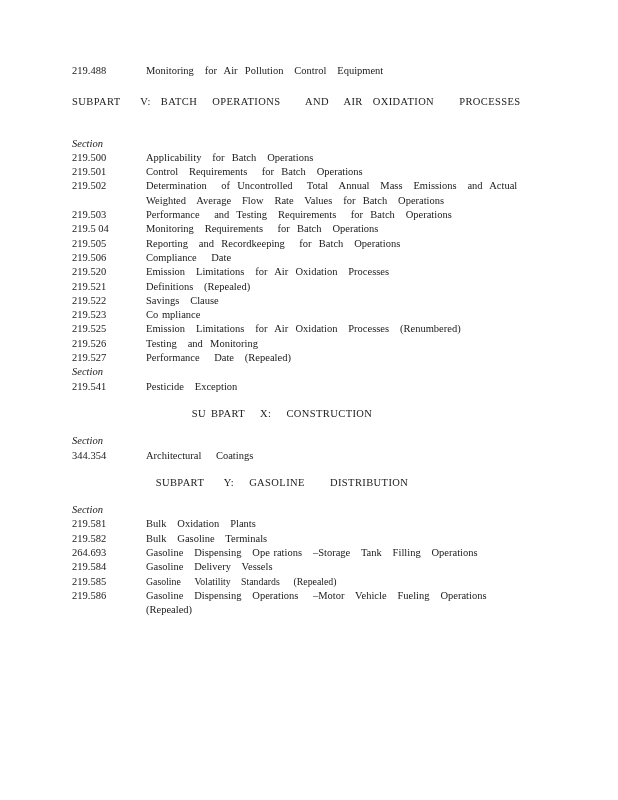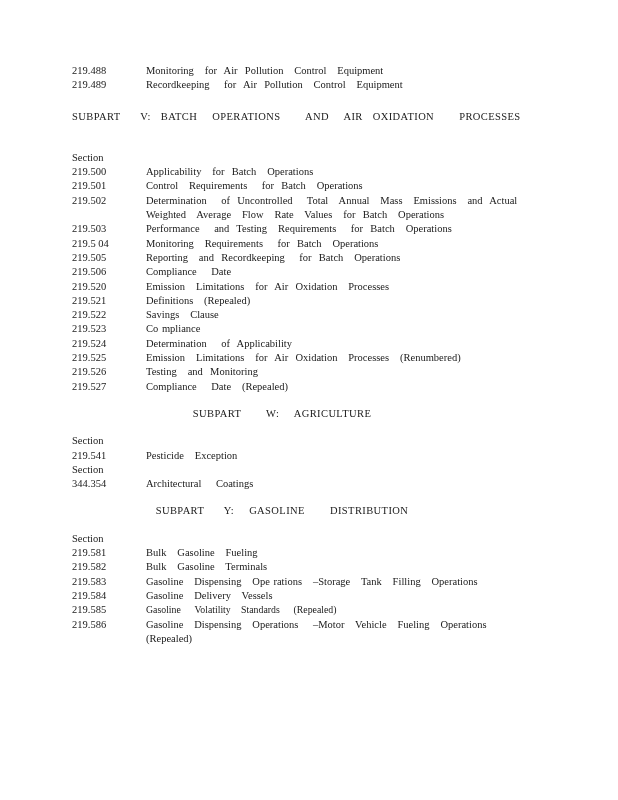--- a/index.html
+++ b/index.html
@@ -56,7 +56,6 @@
 <div class="page" data-name="toc-page" style="background: rgb(255, 255, 255); color: rgb(32, 32, 32);">
   <div class="rows" data-name="toc-rows">
       <div class="row entry" data-name="toc-entry"><span class="num" data-name="section-number">219.488</span><span class="title" data-name="section-title">Monitoring   for  Air  Pollution   Control   Equipment</span></div>
-      <div class="row entry" data-name="toc-entry"><span class="num" data-name="section-number">219.489</span><span class="title" data-name="section-title">Recordkeeping    for  Air  Pollution   Control   Equipment</span></div>
       <div class="row heading" data-name="subpart-heading-v">SUBPART    V:  BATCH   OPERATIONS     AND   AIR  OXIDATION     PROCESSES</div>
       <div class="row label" data-name="section-column-label">Section</div>
       <div class="row entry" data-name="toc-entry"><span class="num" data-name="section-number">219.500</span><span class="title" data-name="section-title">Applicability   for  Batch   Operations</span></div>

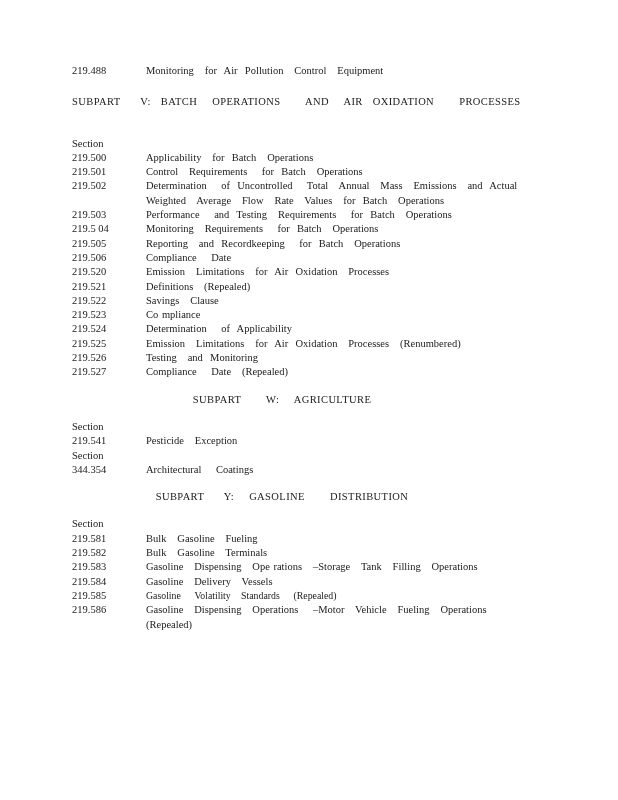--- a/index.html
+++ b/index.html
@@ -48,7 +48,7 @@
   .heading[data-name="subpart-heading-v"] {
     margin: 17px 0 27px 0;
   }
-  .label { white-space: pre; }
+  .label { white-space: pre; font-style: italic; }
 </style>
 </head>
 <body>

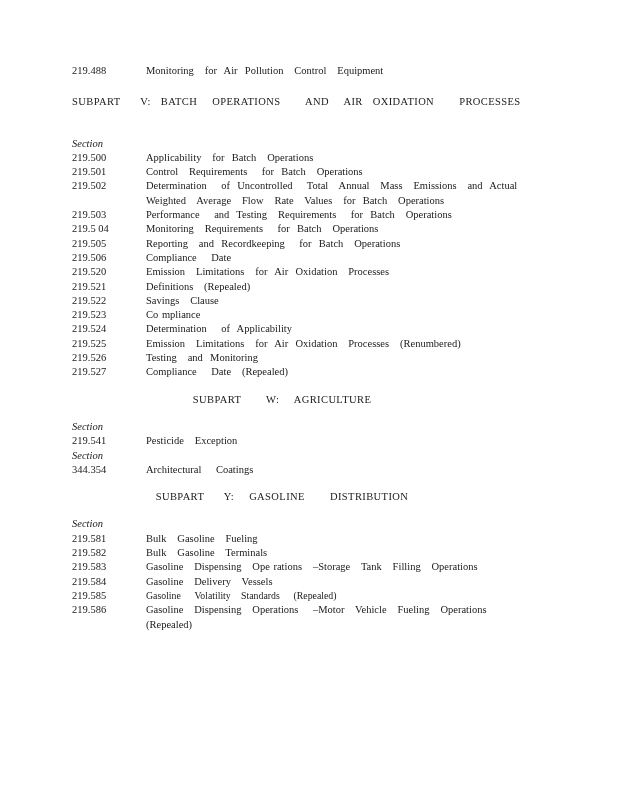--- a/index.html
+++ b/index.html
@@ -70,7 +70,6 @@
       <div class="row entry" data-name="toc-entry"><span class="num" data-name="section-number">219.521</span><span class="title" data-name="section-title">Definitions   (Repealed)</span></div>
       <div class="row entry" data-name="toc-entry"><span class="num" data-name="section-number">219.522</span><span class="title" data-name="section-title">Savings   Clause</span></div>
       <div class="row entry" data-name="toc-entry"><span class="num" data-name="section-number">219.523</span><span class="title" data-name="section-title">Co mpliance</span></div>
-      <div class="row entry" data-name="toc-entry"><span class="num" data-name="section-number">219.524</span><span class="title" data-name="section-title">Determination    of  Applicability</span></div>
       <div class="row entry" data-name="toc-entry"><span class="num" data-name="section-number">219.525</span><span class="title" data-name="section-title">Emission   Limitations   for  Air  Oxidation   Processes   (Renumbered)</span></div>
       <div class="row entry" data-name="toc-entry"><span class="num" data-name="section-number">219.526</span><span class="title" data-name="section-title">Testing   and  Monitoring</span></div>
       <div class="row entry" data-name="toc-entry"><span class="num" data-name="section-number">219.527</span><span class="title" data-name="section-title">Compliance    Date   (Repealed)</span></div>

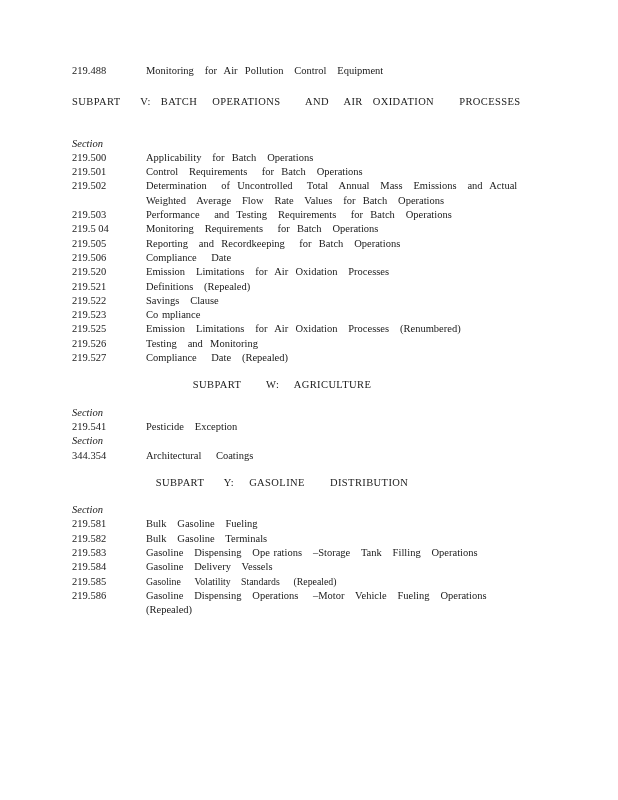--- a/index.html
+++ b/index.html
@@ -72,7 +72,7 @@
       <div class="row entry" data-name="toc-entry"><span class="num" data-name="section-number">219.523</span><span class="title" data-name="section-title">Co mpliance</span></div>
       <div class="row entry" data-name="toc-entry"><span class="num" data-name="section-number">219.525</span><span class="title" data-name="section-title">Emission   Limitations   for  Air  Oxidation   Processes   (Renumbered)</span></div>
       <div class="row entry" data-name="toc-entry"><span class="num" data-name="section-number">219.526</span><span class="title" data-name="section-title">Testing   and  Monitoring</span></div>
-      <div class="row entry" data-name="toc-entry"><span class="num" data-name="section-number">219.527</span><span class="title" data-name="section-title">Compliance    Date   (Repealed)</span></div>
+      <div class="row entry" data-name="toc-entry"><span class="num" data-name="section-number">219.527</span><span class="title" data-name="section-title">Performance    Date   (Repealed)</span></div>
       <div class="row heading" data-name="subpart-heading-w">SUBPART     W:   AGRICULTURE</div>
       <div class="row label" data-name="section-column-label">Section</div>
       <div class="row entry" data-name="toc-entry"><span class="num" data-name="section-number">219.541</span><span class="title" data-name="section-title">Pesticide   Exception</span></div>

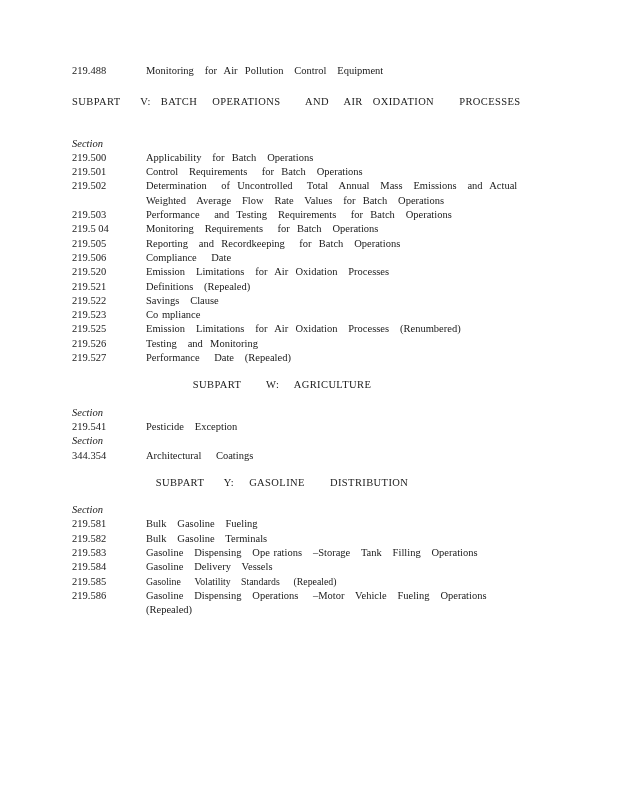--- a/index.html
+++ b/index.html
@@ -73,7 +73,6 @@
       <div class="row entry" data-name="toc-entry"><span class="num" data-name="section-number">219.525</span><span class="title" data-name="section-title">Emission   Limitations   for  Air  Oxidation   Processes   (Renumbered)</span></div>
       <div class="row entry" data-name="toc-entry"><span class="num" data-name="section-number">219.526</span><span class="title" data-name="section-title">Testing   and  Monitoring</span></div>
       <div class="row entry" data-name="toc-entry"><span class="num" data-name="section-number">219.527</span><span class="title" data-name="section-title">Performance    Date   (Repealed)</span></div>
-      <div class="row heading" data-name="subpart-heading-w">SUBPART     W:   AGRICULTURE</div>
       <div class="row label" data-name="section-column-label">Section</div>
       <div class="row entry" data-name="toc-entry"><span class="num" data-name="section-number">219.541</span><span class="title" data-name="section-title">Pesticide   Exception</span></div>
       <div class="row label" data-name="section-column-label">Section</div>

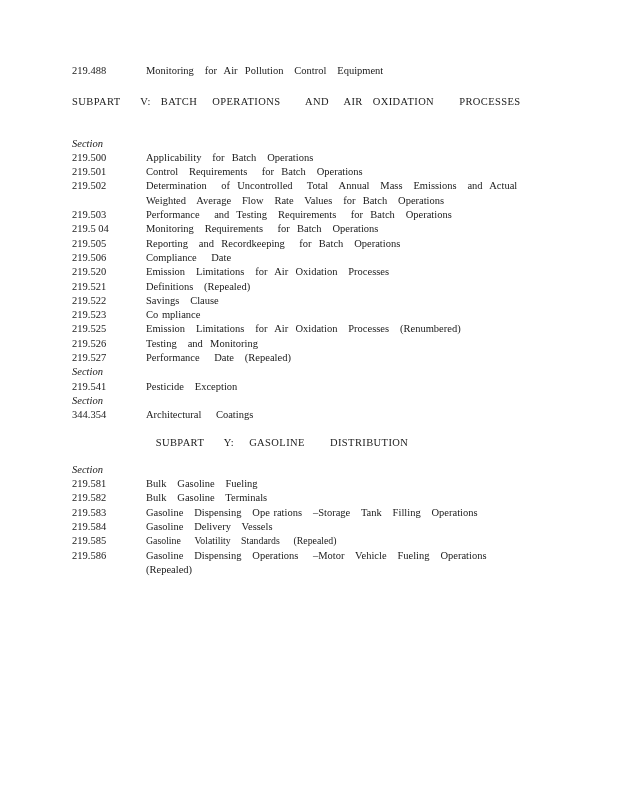--- a/index.html
+++ b/index.html
@@ -75,6 +75,7 @@
       <div class="row entry" data-name="toc-entry"><span class="num" data-name="section-number">219.527</span><span class="title" data-name="section-title">Performance    Date   (Repealed)</span></div>
       <div class="row label" data-name="section-column-label">Section</div>
       <div class="row entry" data-name="toc-entry"><span class="num" data-name="section-number">219.541</span><span class="title" data-name="section-title">Pesticide   Exception</span></div>
+      <div class="row heading" data-name="subpart-heading-x">SU BPART   X:   CONSTRUCTION</div>
       <div class="row label" data-name="section-column-label">Section</div>
       <div class="row entry" data-name="toc-entry"><span class="num" data-name="section-number">344.354</span><span class="title" data-name="section-title">Architectural    Coatings</span></div>
       <div class="row heading" data-name="subpart-heading-y">SUBPART    Y:   GASOLINE     DISTRIBUTION</div>

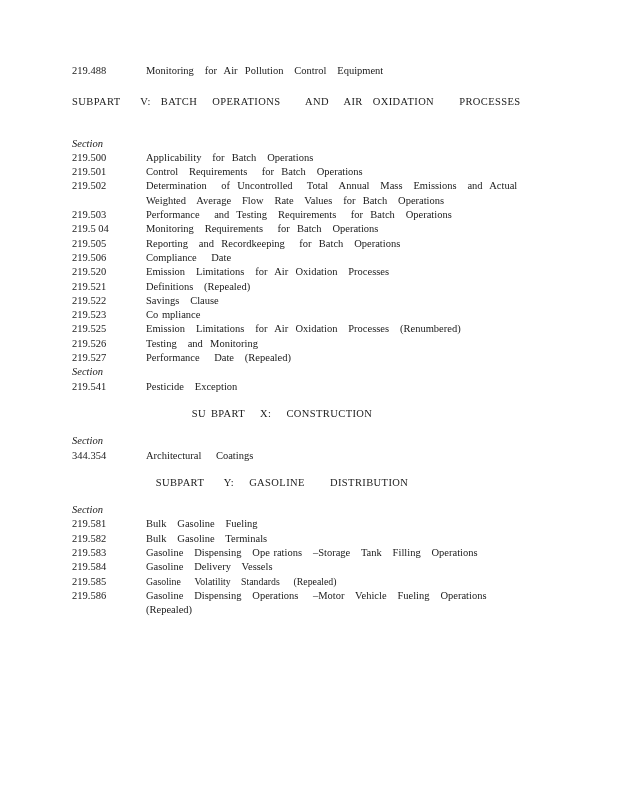--- a/index.html
+++ b/index.html
@@ -80,7 +80,7 @@
       <div class="row entry" data-name="toc-entry"><span class="num" data-name="section-number">344.354</span><span class="title" data-name="section-title">Architectural    Coatings</span></div>
       <div class="row heading" data-name="subpart-heading-y">SUBPART    Y:   GASOLINE     DISTRIBUTION</div>
       <div class="row label" data-name="section-column-label">Section</div>
-      <div class="row entry" data-name="toc-entry"><span class="num" data-name="section-number">219.581</span><span class="title" data-name="section-title">Bulk   Gasoline   Fueling</span></div>
+      <div class="row entry" data-name="toc-entry"><span class="num" data-name="section-number">219.581</span><span class="title" data-name="section-title">Bulk   Oxidation   Plants</span></div>
       <div class="row entry" data-name="toc-entry"><span class="num" data-name="section-number">219.582</span><span class="title" data-name="section-title">Bulk   Gasoline   Terminals</span></div>
       <div class="row entry" data-name="toc-entry"><span class="num" data-name="section-number">219.583</span><span class="title" data-name="section-title">Gasoline   Dispensing   Ope rations   –Storage   Tank   Filling   Operations</span></div>
       <div class="row entry" data-name="toc-entry"><span class="num" data-name="section-number">219.584</span><span class="title" data-name="section-title">Gasoline   Delivery   Vessels</span></div>

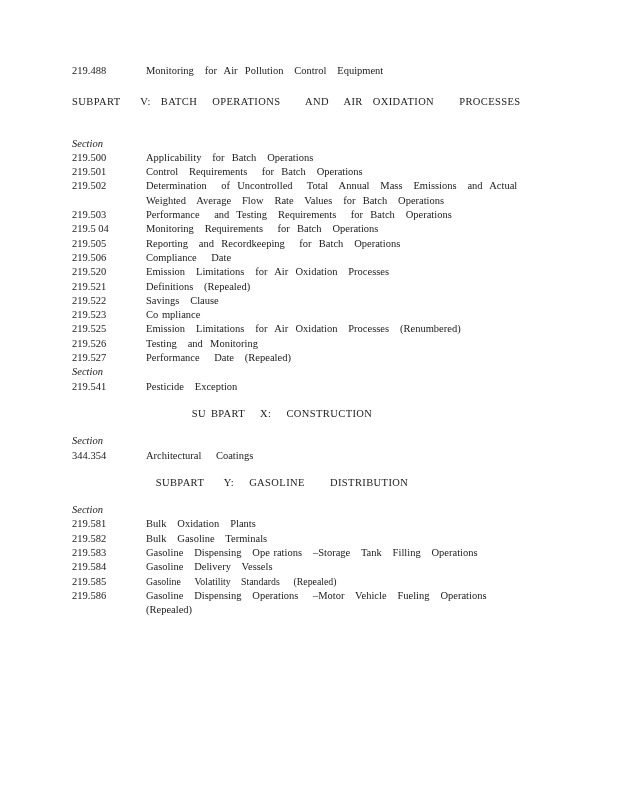--- a/index.html
+++ b/index.html
@@ -82,7 +82,7 @@
       <div class="row label" data-name="section-column-label">Section</div>
       <div class="row entry" data-name="toc-entry"><span class="num" data-name="section-number">219.581</span><span class="title" data-name="section-title">Bulk   Oxidation   Plants</span></div>
       <div class="row entry" data-name="toc-entry"><span class="num" data-name="section-number">219.582</span><span class="title" data-name="section-title">Bulk   Gasoline   Terminals</span></div>
-      <div class="row entry" data-name="toc-entry"><span class="num" data-name="section-number">219.583</span><span class="title" data-name="section-title">Gasoline   Dispensing   Ope rations   –Storage   Tank   Filling   Operations</span></div>
+      <div class="row entry" data-name="toc-entry"><span class="num" data-name="section-number">264.693</span><span class="title" data-name="section-title">Gasoline   Dispensing   Ope rations   –Storage   Tank   Filling   Operations</span></div>
       <div class="row entry" data-name="toc-entry"><span class="num" data-name="section-number">219.584</span><span class="title" data-name="section-title">Gasoline   Delivery   Vessels</span></div>
       <div class="row entry" data-name="toc-entry"><span class="num" data-name="section-number">219.585</span><span class="title sans" data-name="section-title">Gasoline    Volatility   Standards    (Repealed)</span></div>
       <div class="row entry" data-name="toc-entry"><span class="num" data-name="section-number">219.586</span><span class="title" data-name="section-title">Gasoline   Dispensing   Operations    –Motor   Vehicle   Fueling   Operations

